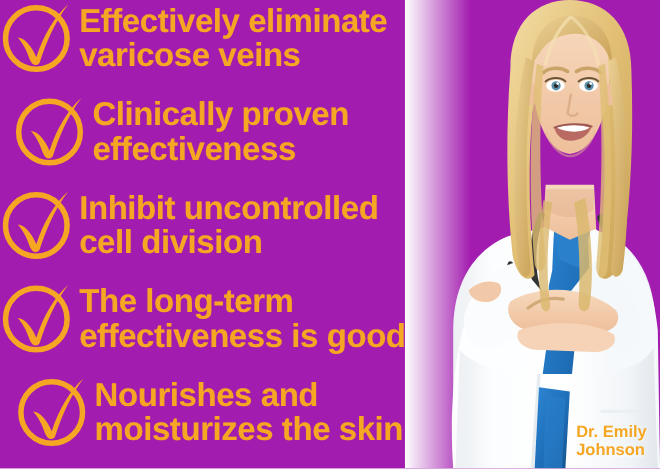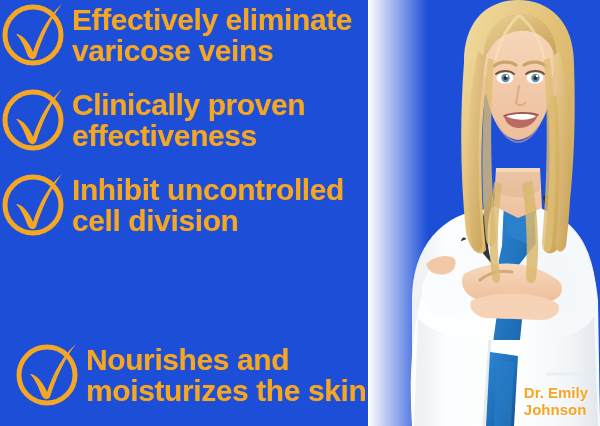--- a/index.html
+++ b/index.html
@@ -14,7 +14,7 @@
   #poster {
     position:relative;
     width:600px; height:426px;
-    background:#1d4ed8;
+    background:#a21caf;
     overflow:hidden;
   }
 

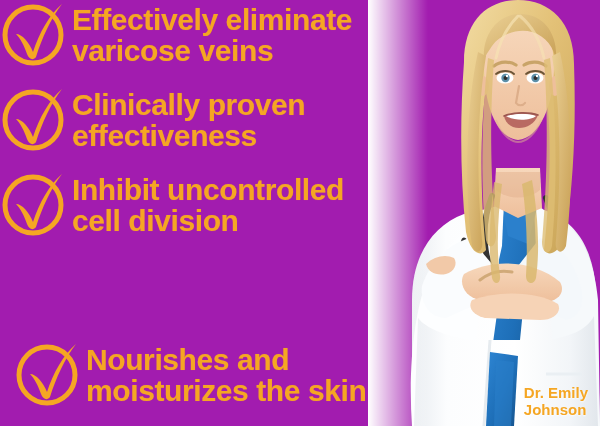--- a/index.html
+++ b/index.html
@@ -43,7 +43,7 @@
     width:600px;
   }
   .benefit-row[data-row="0"] { top:0px;   }
-  .benefit-row[data-row="1"] { top:85px;  }
+  .benefit-row[data-row="1"] { top:85px;padding-left:12px;  }
   .benefit-row[data-row="2"] { top:170px; }
   .benefit-row[data-row="3"] { top:255px; }
   .benefit-row[data-row="4"] { top:340px;margin-left:14px; }

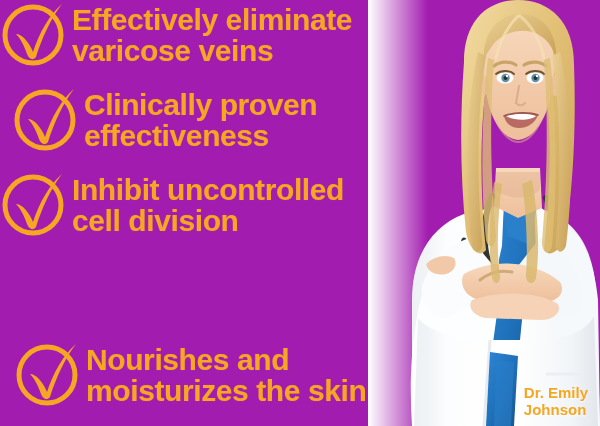--- a/index.html
+++ b/index.html
@@ -251,6 +251,16 @@
 cell division</span>
     </div>
 
+    <div class="benefit-row" data-row="3">
+      <span class="check-icon">
+        <svg viewBox="0 0 66 72" xmlns="http://www.w3.org/2000/svg" aria-hidden="true">
+          <circle cx="31" cy="35" r="28" fill="none" stroke="#F5A623" stroke-width="5"></circle>
+          <path d="M14,34 C20,34 27,42 31,52 C37,33 48,14 60,4 C49,18 40,38 34,57 C31,61 27,59 25,54 C22,45 18,38 14,34 Z" fill="#F5A623"></path>
+        </svg>
+      </span>
+      <span class="benefit-text">The long-term
+effectiveness is good</span>
+    </div>
 
     <div class="benefit-row" data-row="4">
       <span class="check-icon">

